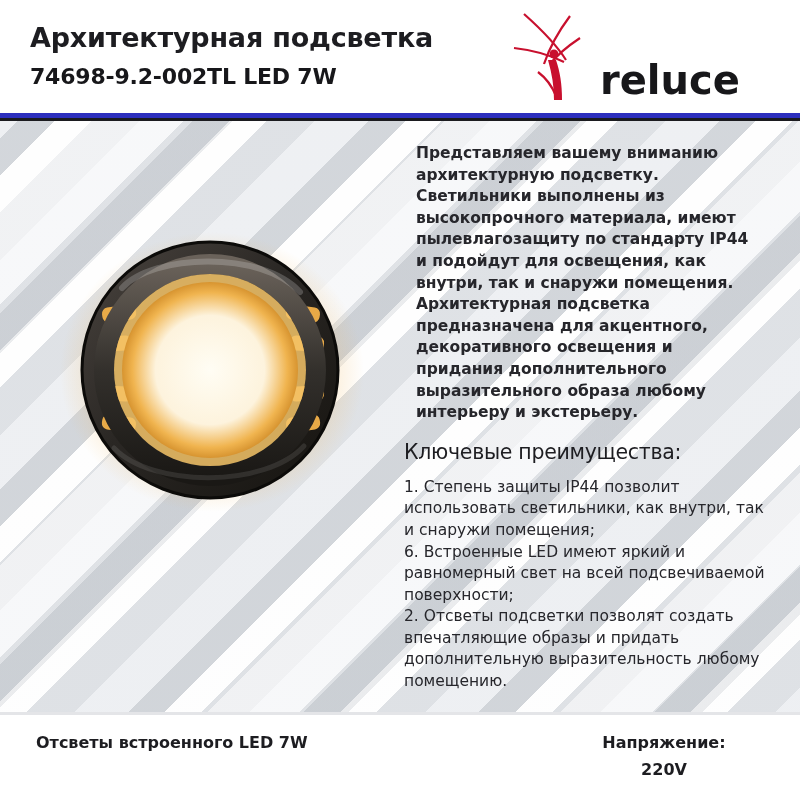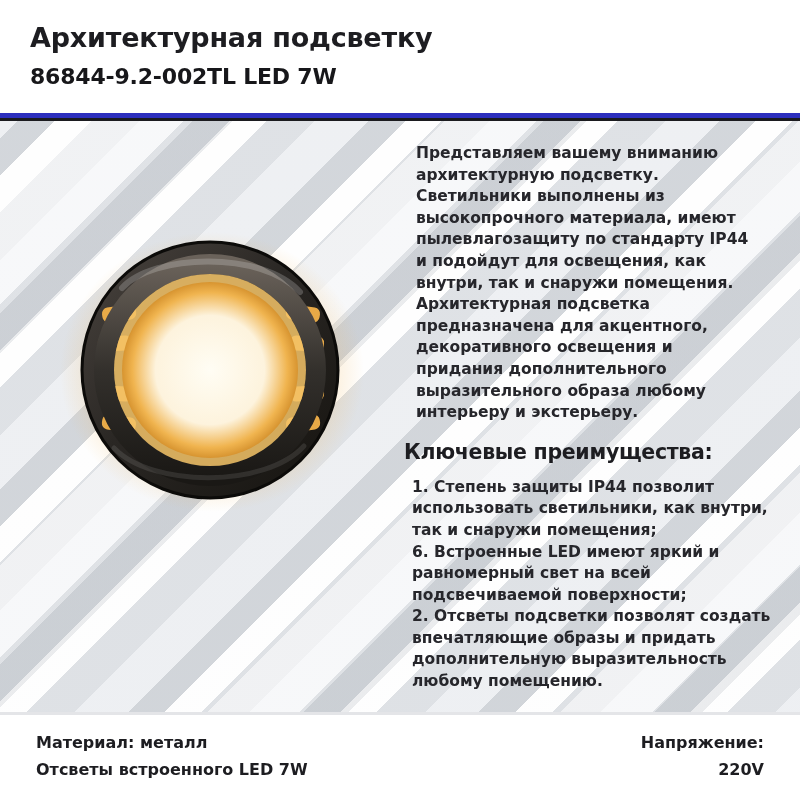--- a/index.html
+++ b/index.html
@@ -188,7 +188,7 @@
   <div class="bg-texture2"></div>
 
   <div class="header">
-    <div class="title-main">Архитектурная подсветку</div>
+    <div class="title-main">Архитектурная подсветка</div>
     <div class="title-sub">86844-9.2-002TL  LED 7W</div>
 
   </div>

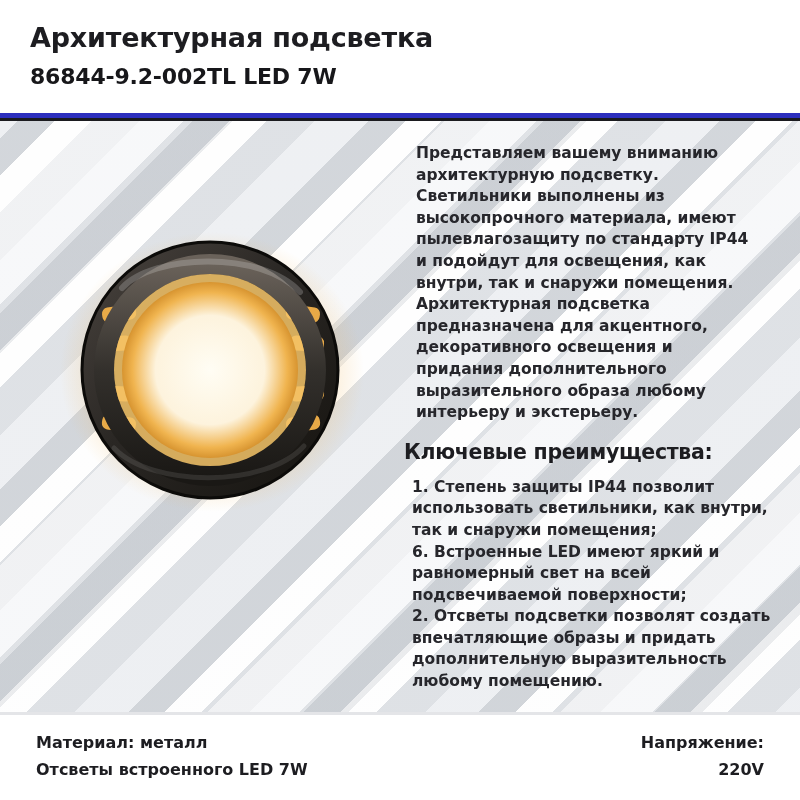--- a/index.html
+++ b/index.html
@@ -189,7 +189,7 @@
 
   <div class="header">
     <div class="title-main">Архитектурная подсветка</div>
-    <div class="title-sub">86844-9.2-002TL  LED 7W</div>
+    <div class="title-sub">74698-9.2-002TL  LED 7W</div>
 
   </div>
   <div class="header-rule"></div>

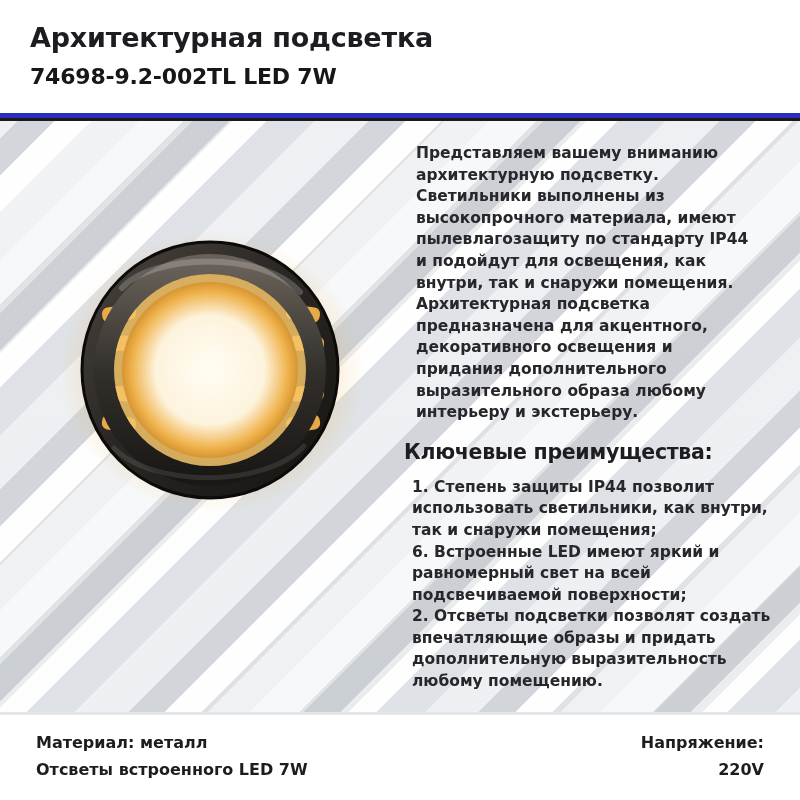--- a/index.html
+++ b/index.html
@@ -191,6 +191,22 @@
     <div class="title-main">Архитектурная подсветка</div>
     <div class="title-sub">74698-9.2-002TL  LED 7W</div>
 
+    <div class="logo">
+      <svg width="270" height="96" viewBox="0 0 270 96" xmlns="http://www.w3.org/2000/svg">
+        <g fill="none" stroke="#c8102e" stroke-width="2.2">
+          <path d="M16 6 C 34 22, 48 36, 58 52"></path>
+          <path d="M62 8 C 50 24, 42 38, 36 56"></path>
+          <path d="M6 40 C 24 42, 40 46, 56 54"></path>
+          <path d="M72 30 C 60 38, 50 46, 42 56"></path>
+          <path d="M30 64 C 38 70, 44 78, 48 88"></path>
+        </g>
+        <g fill="#c8102e">
+          <circle cx="46" cy="46" r="4.5"></circle>
+        </g>
+        <path d="M40 52 C 44 66, 46 78, 46 92 L 54 92 C 54 76, 52 64, 48 52 Z" fill="#c8102e"></path>
+        <text x="92" y="86" font-family="DejaVu Sans, sans-serif" font-size="40" font-weight="bold" fill="#17171a">reluce</text>
+      </svg>
+    </div>
   </div>
   <div class="header-rule"></div>
   <div class="header-rule dark"></div>

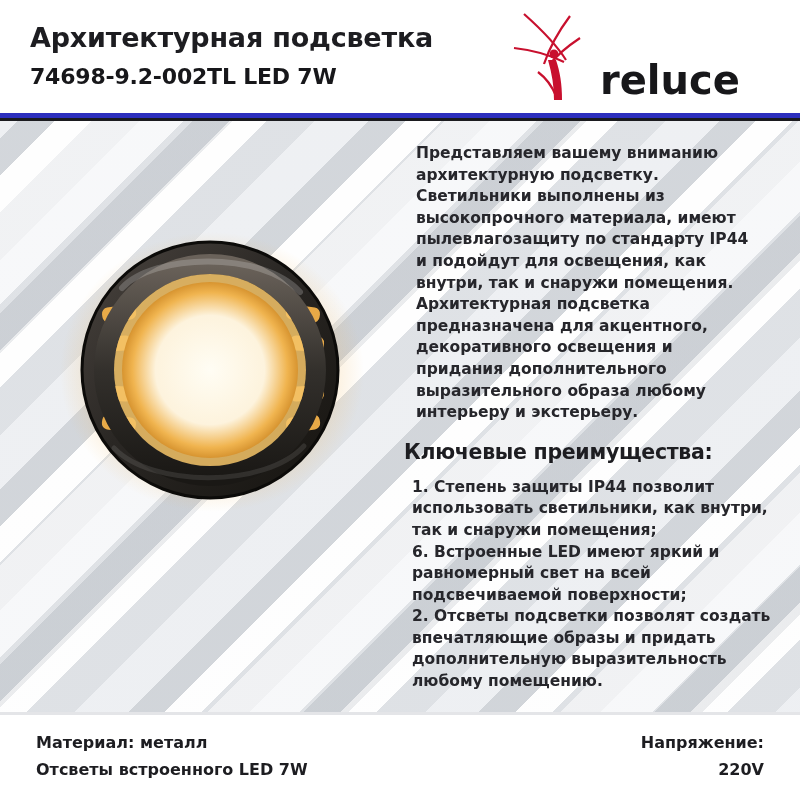--- a/index.html
+++ b/index.html
@@ -129,7 +129,7 @@
   .adv-title {
     margin: 16px 0 0 0;
     font-size: 20.5px;
-    font-weight: bold;
+    font-weight: normal;
     color: #1d1d21;
     letter-spacing: -0.3px;
   }

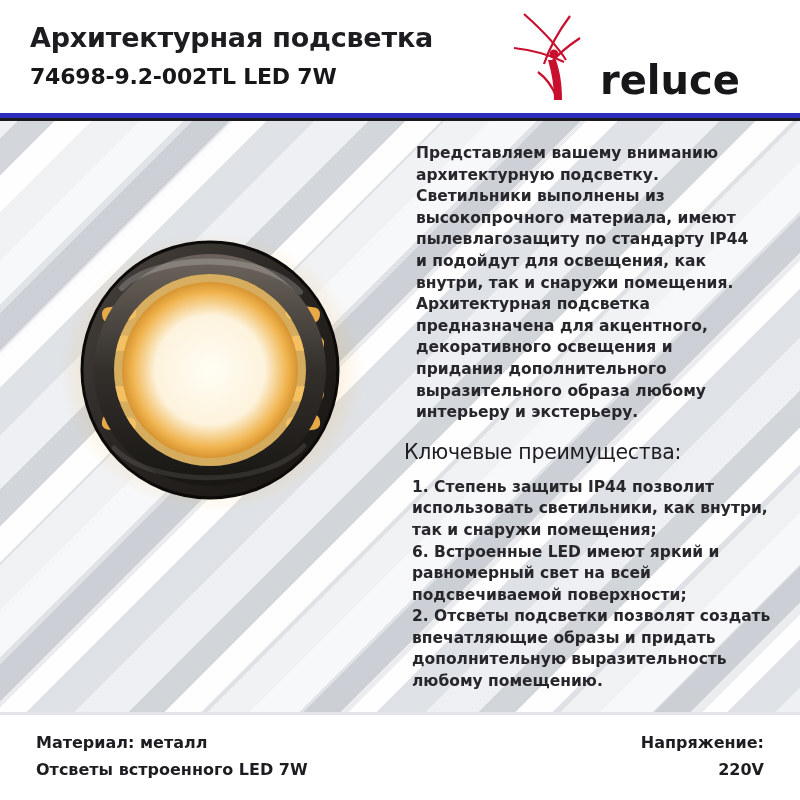--- a/index.html
+++ b/index.html
@@ -134,10 +134,10 @@
     letter-spacing: -0.3px;
   }
   .adv-list {
-    margin: 13px 0 0 8px;
+    margin: 13px 0 0 0;
     font-size: 15.5px;
     line-height: 21.6px;
-    font-weight: bold;
+    font-weight: normal;
     color: #26262b;
   }
   .adv-list div { margin: 0; }

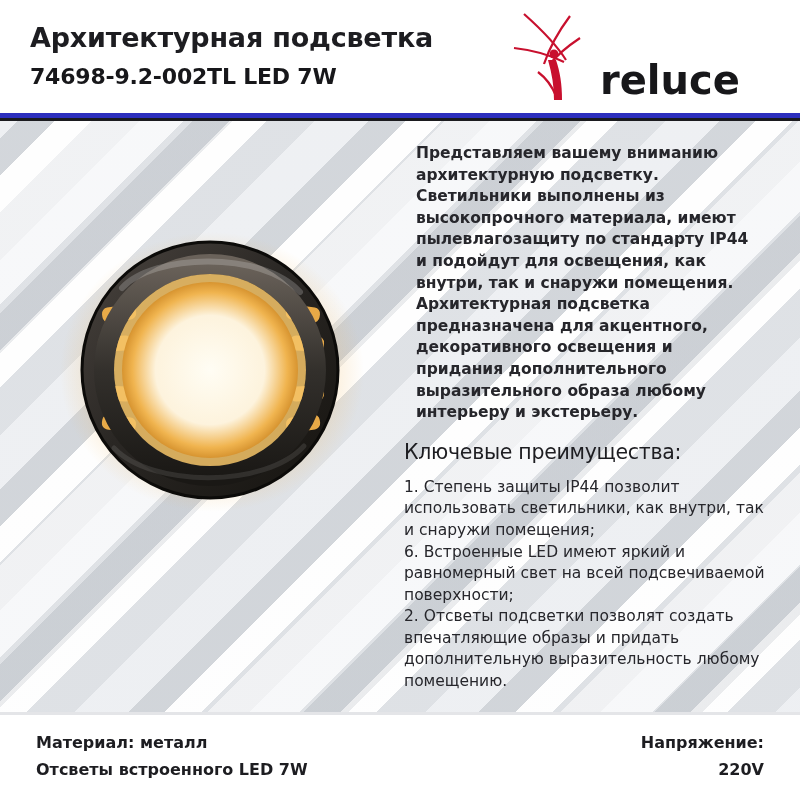--- a/index.html
+++ b/index.html
@@ -274,7 +274,6 @@
   <div class="footer-rule"></div>
   <div class="footer">
     <div class="footer-left">
-      <div>Материал: металл</div>
       <div>Отсветы встроенного  LED 7W</div>
     </div>
     <div class="footer-right">

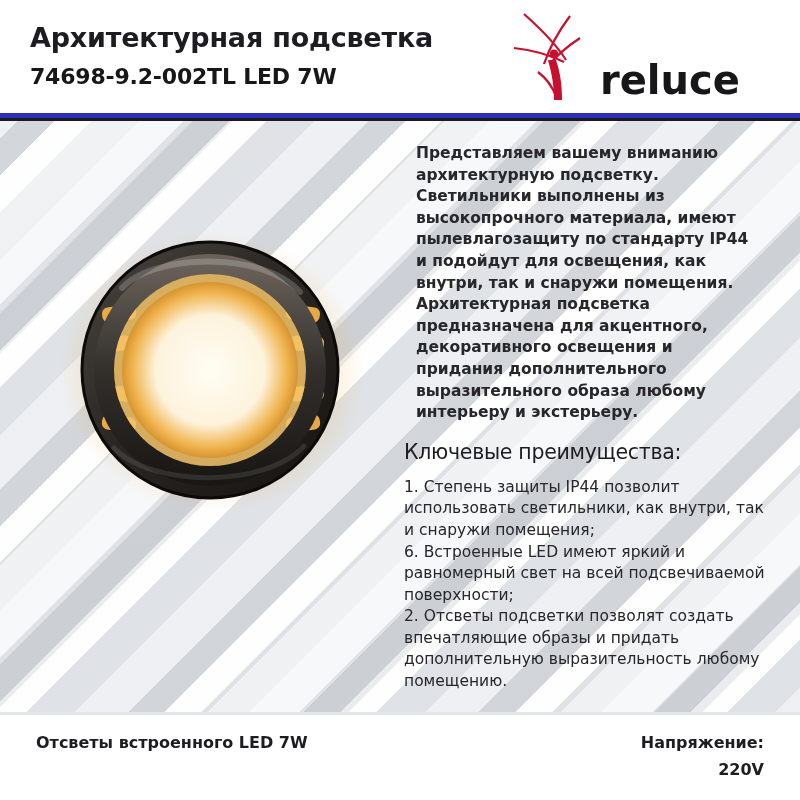--- a/index.html
+++ b/index.html
@@ -172,7 +172,7 @@
     position: absolute;
     right: 36px;
     top: 14px;
-    text-align: right;
+    text-align: center;
     font-size: 16px;
     font-weight: bold;
     color: #1d1d21;

